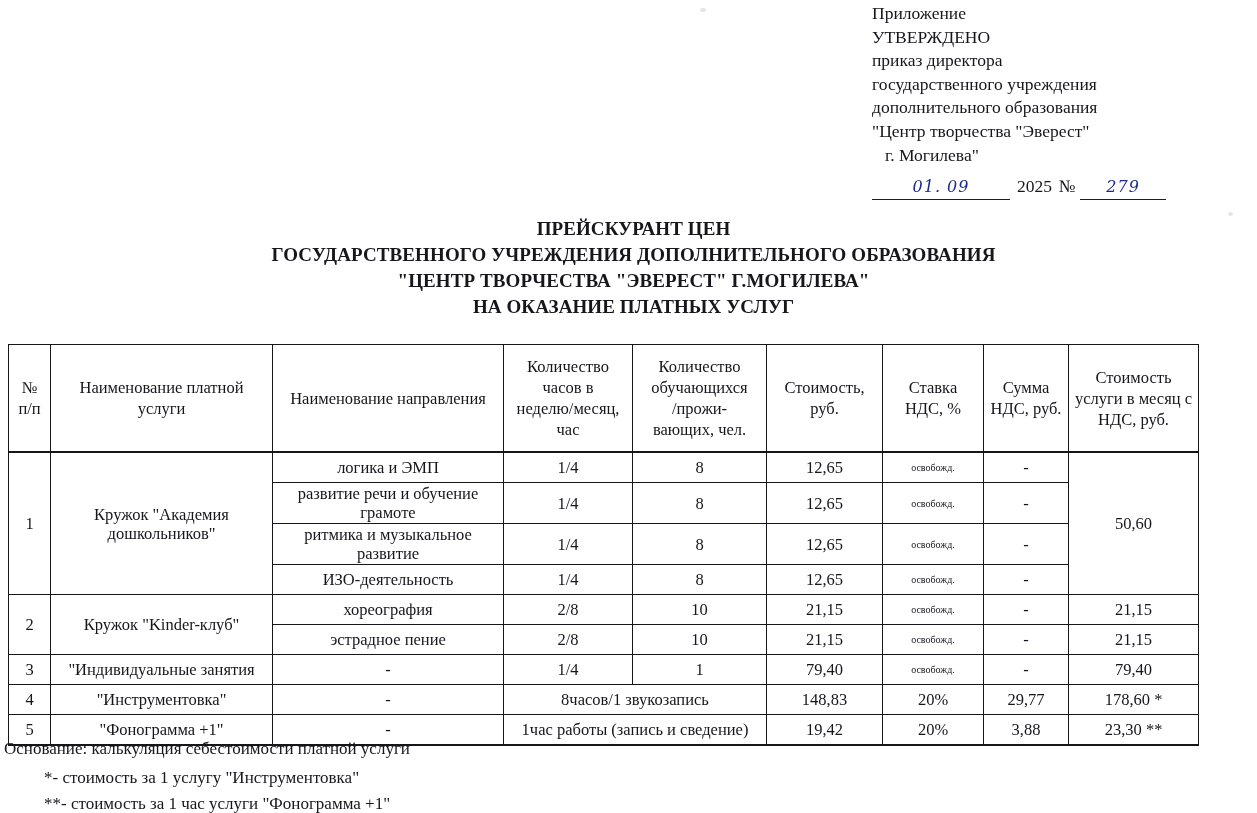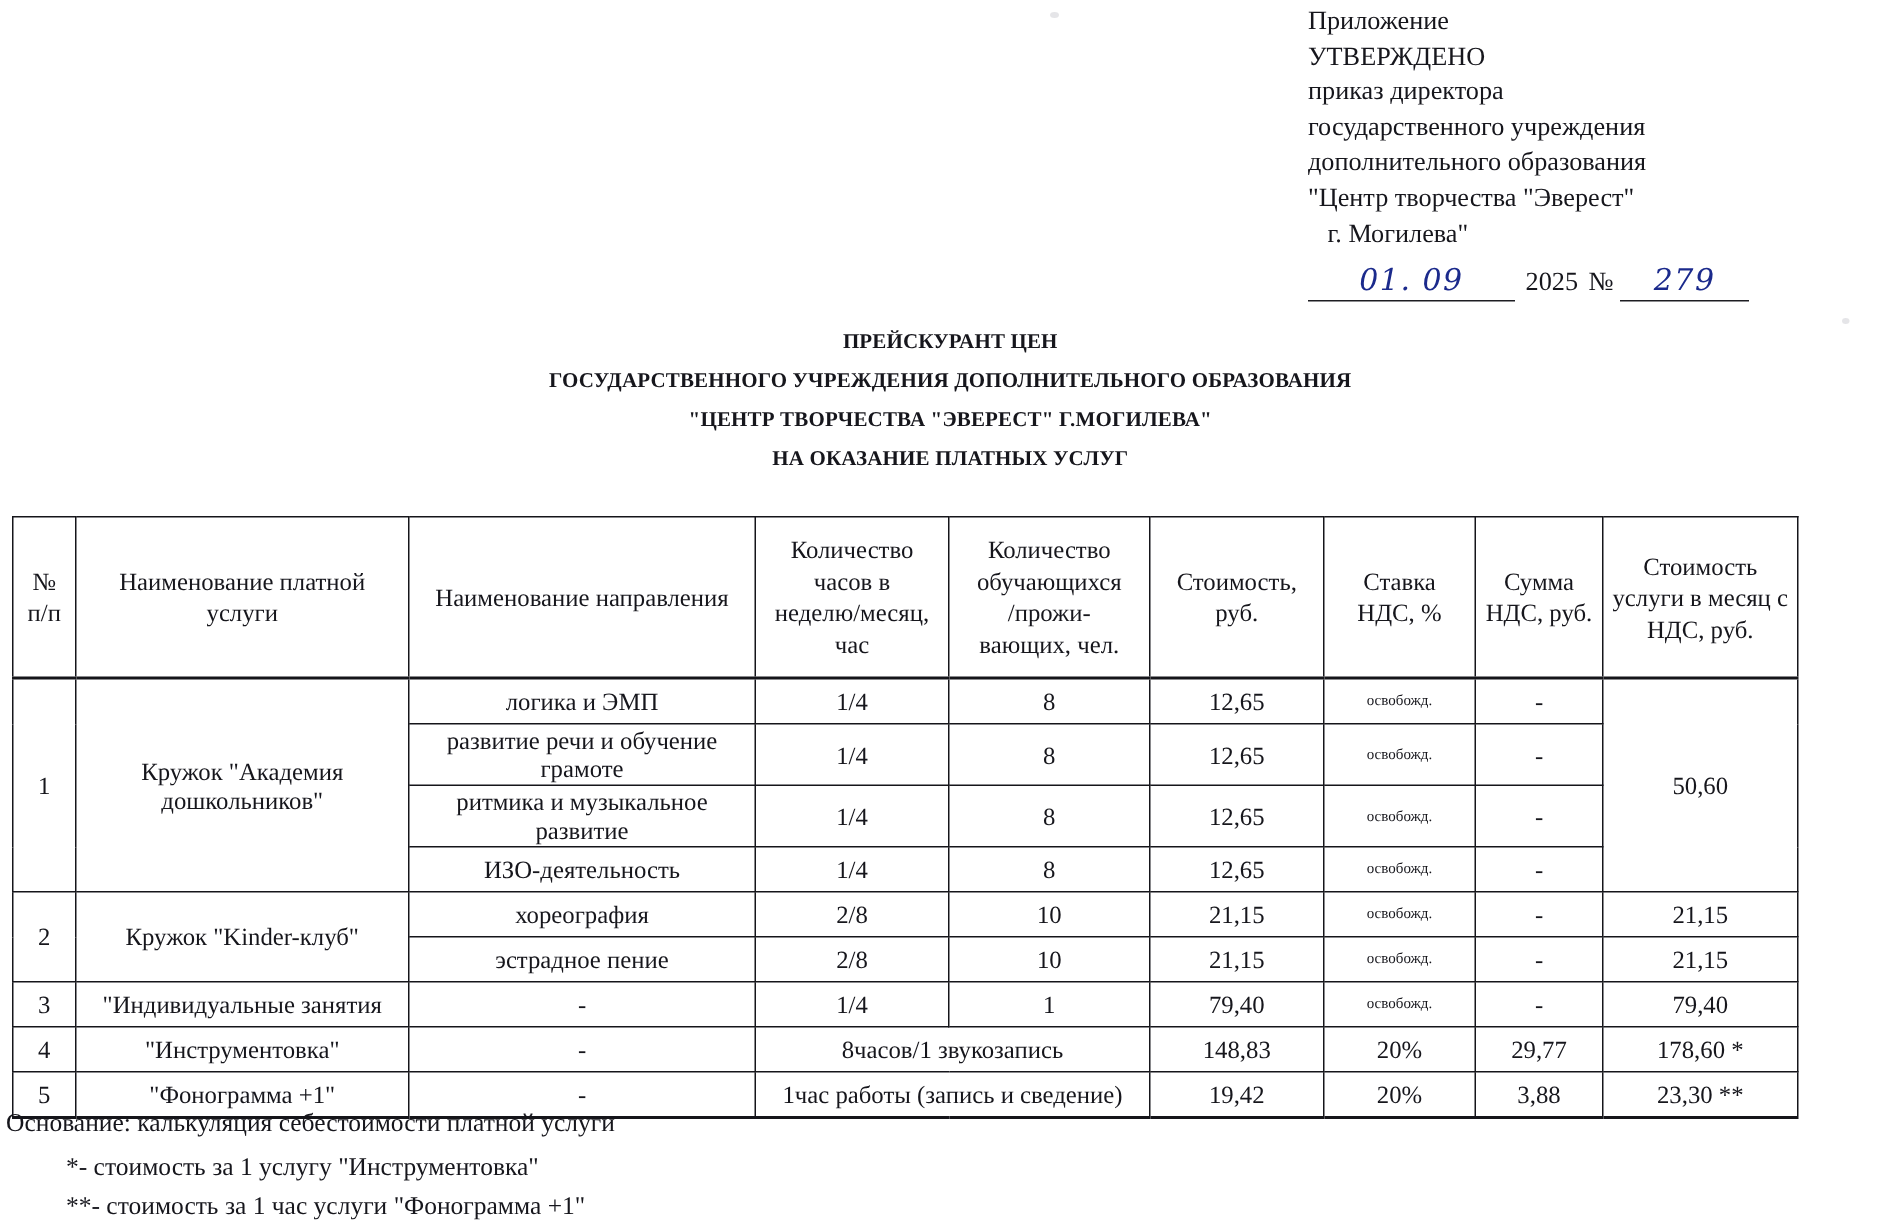--- a/index.html
+++ b/index.html
@@ -38,7 +38,7 @@
     font-family: "DejaVu Serif", serif;
     font-style: italic;
     color: #1b2a8c;
-    font-size: 20px;
+    font-size: 16px;
     letter-spacing: 1px;
   }
   .ul-short {

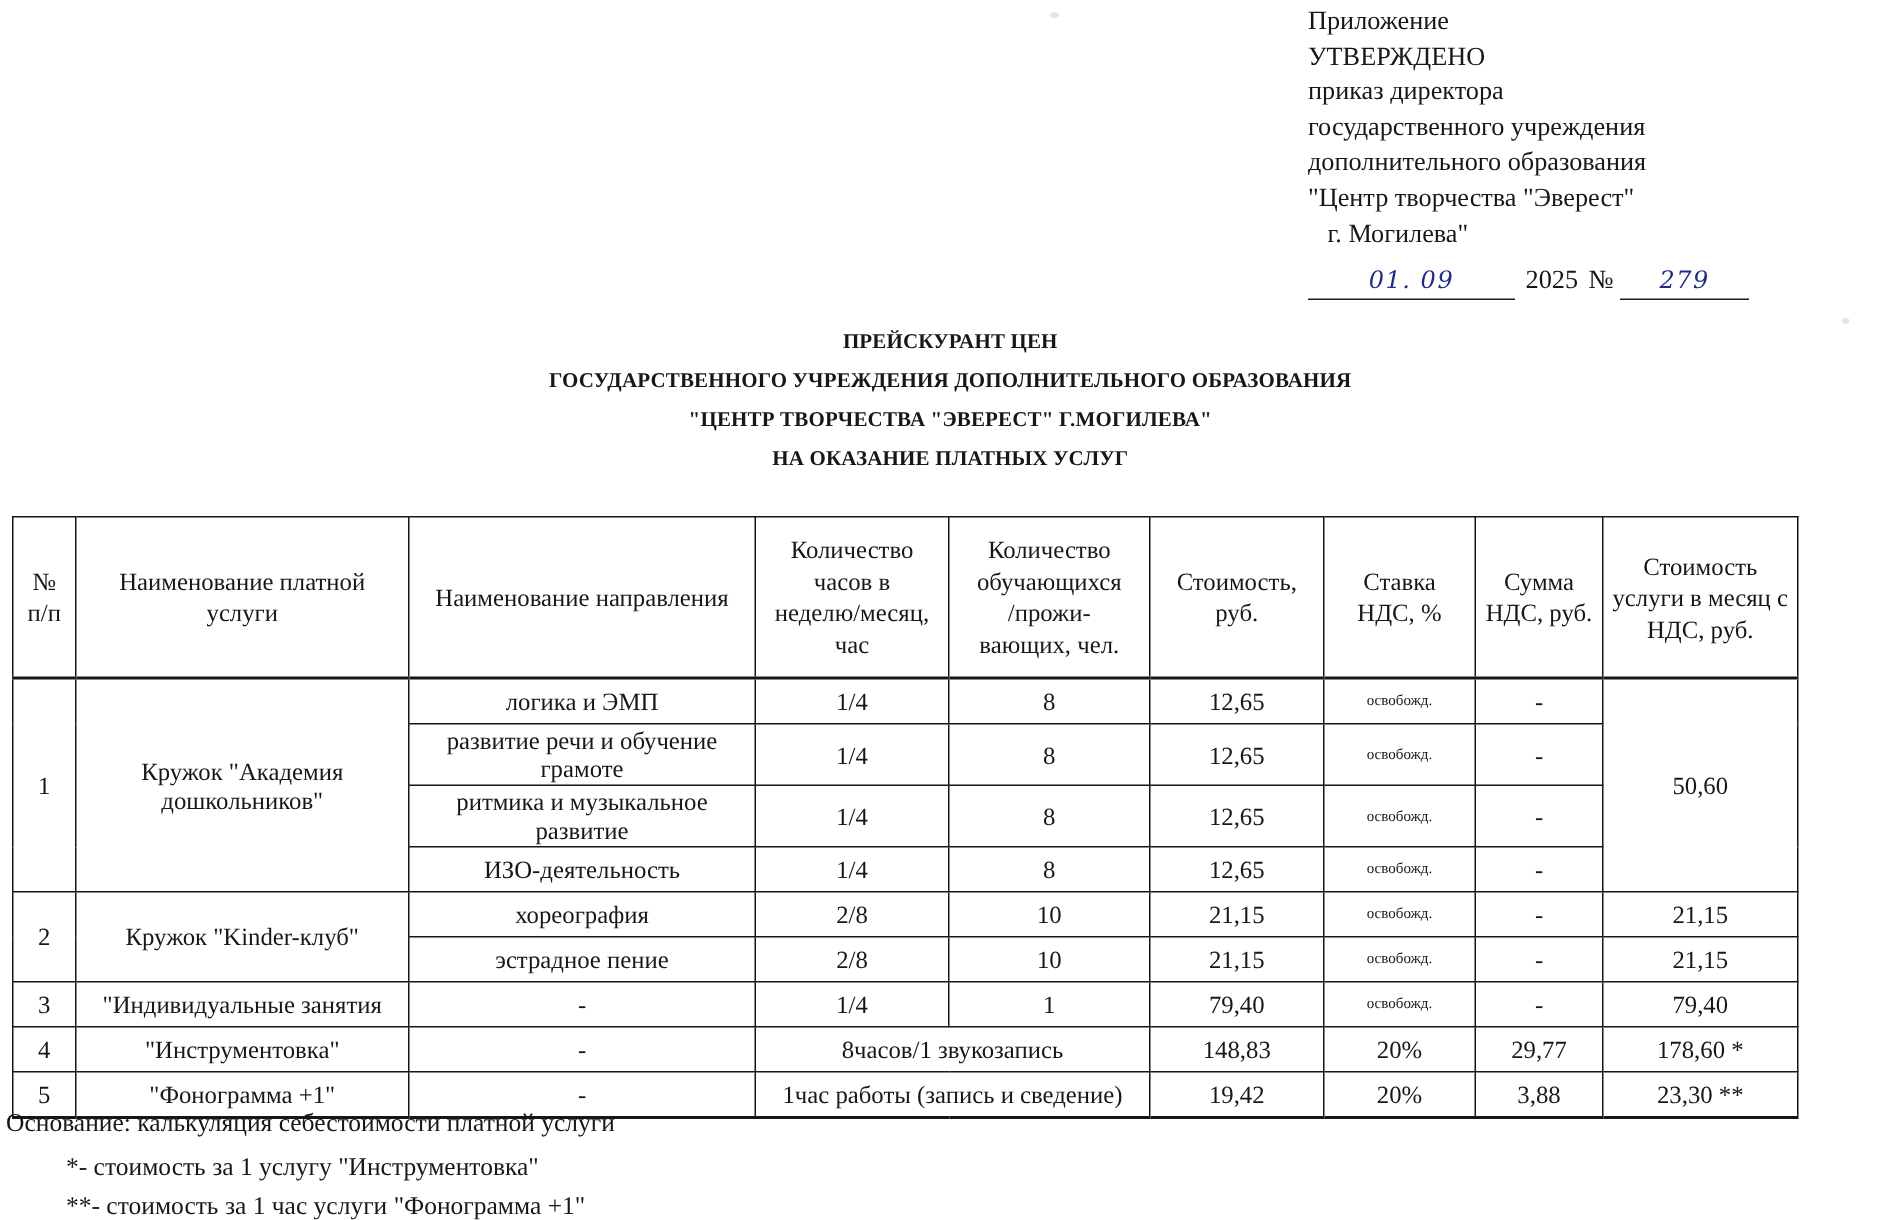--- a/index.html
+++ b/index.html
@@ -58,7 +58,7 @@
     top: 216px;
     width: 1257px;
     text-align: center;
-    font-size: 14px;
+    font-size: 19px;
     line-height: 26px;
     font-weight: bold;
     letter-spacing: 0.1px;

